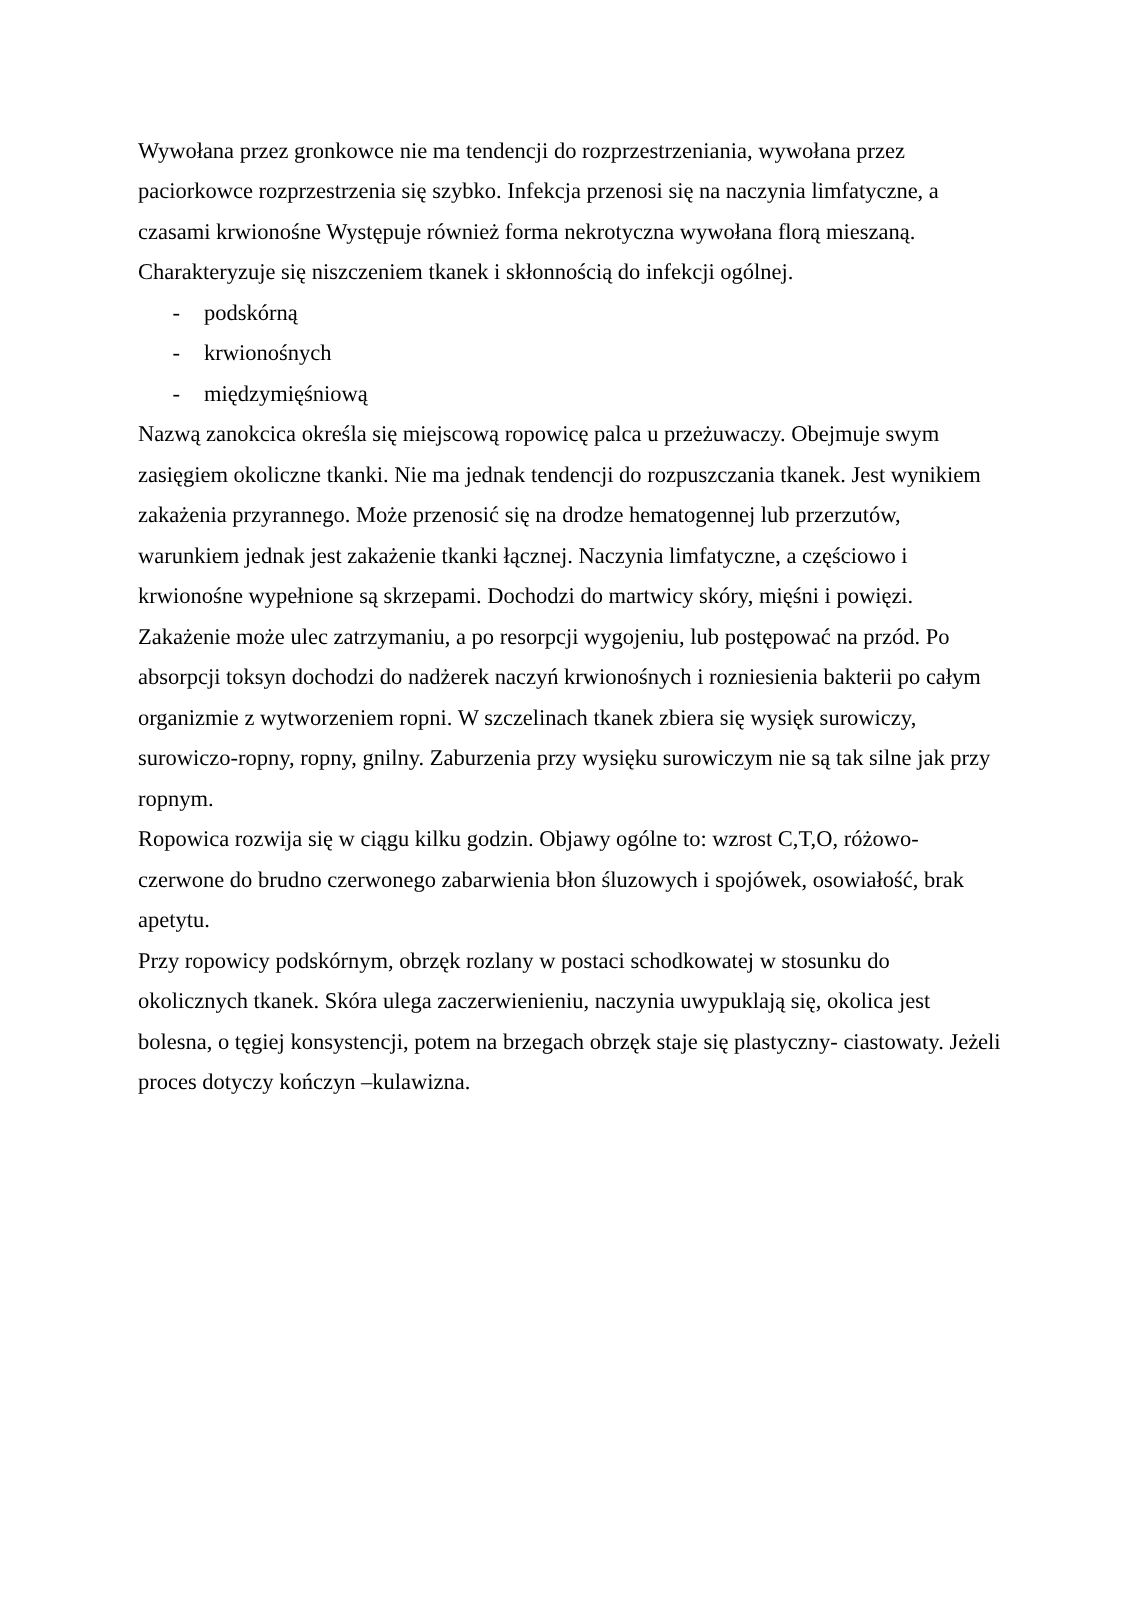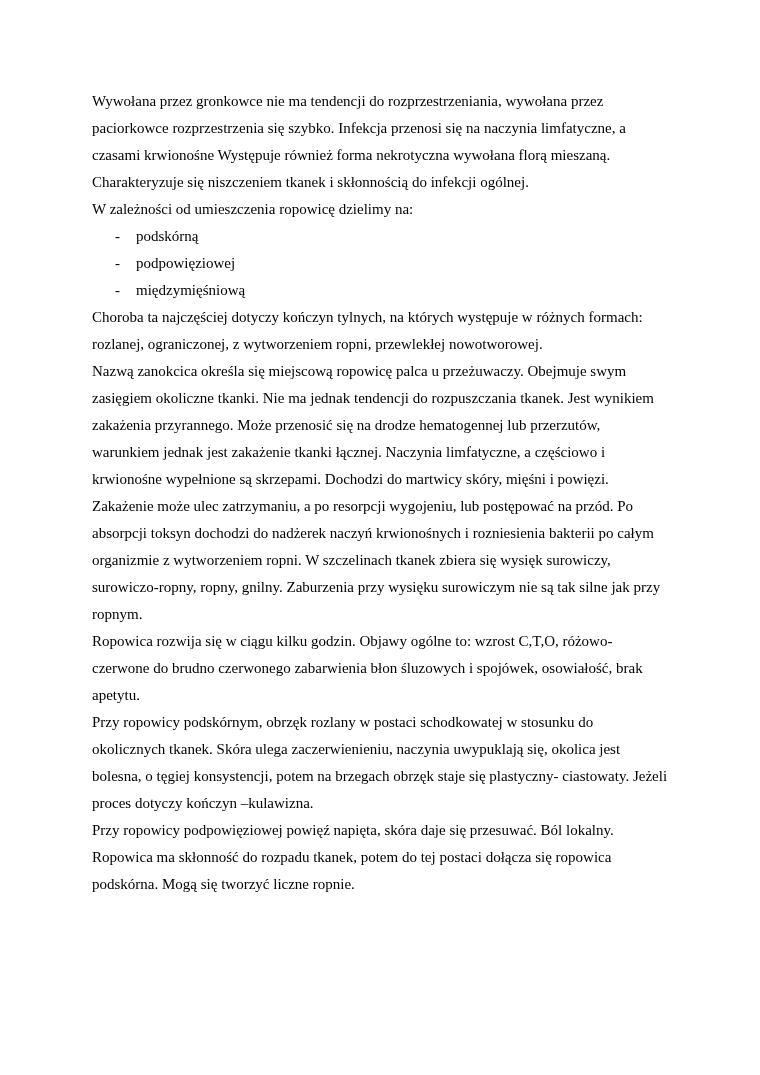--- a/index.html
+++ b/index.html
@@ -50,7 +50,6 @@
 <div class="page">
   <div class="content">
       <p class="para">Wywołana przez gronkowce nie ma tendencji do rozprzestrzeniania, wywołana przez paciorkowce rozprzestrzenia się szybko. Infekcja przenosi się na naczynia limfatyczne, a czasami krwionośne Występuje również forma nekrotyczna wywołana florą mieszaną. Charakteryzuje się niszczeniem tkanek i skłonnością do infekcji ogólnej.</p>
-      <p class="para">W zależności od umieszczenia ropowicę dzielimy na:</p>
       <div class="list-item">
         <span class="marker">-</span>
         <span class="item-text">podskórną</span>

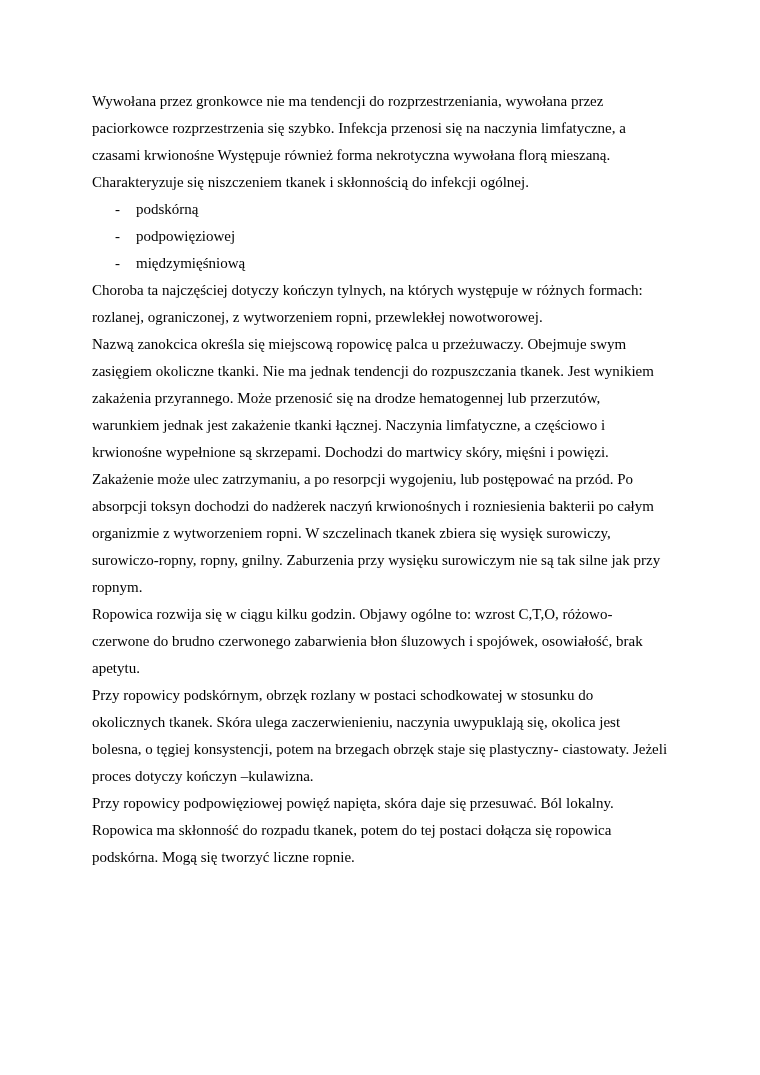--- a/index.html
+++ b/index.html
@@ -56,7 +56,7 @@
       </div>
       <div class="list-item">
         <span class="marker">-</span>
-        <span class="item-text">podpowięziowej</span>
+        <span class="item-text">krwionośnych</span>
       </div>
       <div class="list-item">
         <span class="marker">-</span>

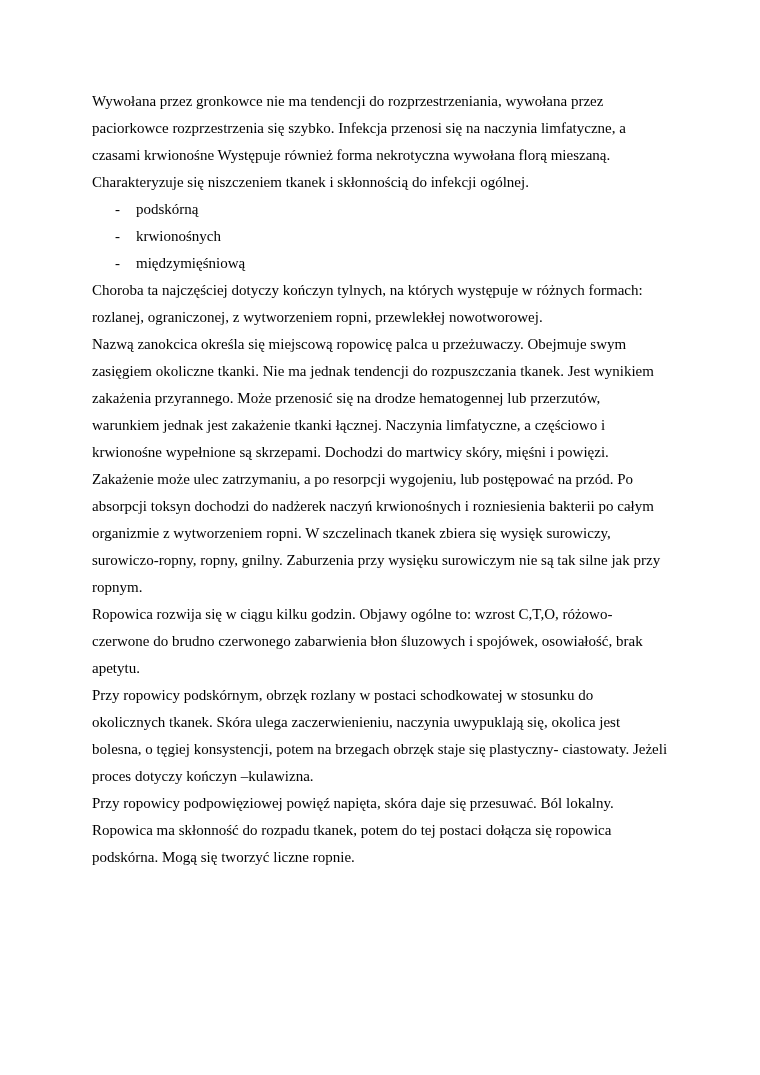--- a/index.html
+++ b/index.html
@@ -62,7 +62,6 @@
         <span class="marker">-</span>
         <span class="item-text">międzymięśniową</span>
       </div>
-      <p class="para">Choroba ta najczęściej dotyczy kończyn tylnych, na których występuje w różnych formach: rozlanej, ograniczonej, z wytworzeniem ropni, przewlekłej nowotworowej.</p>
       <p class="para">Nazwą zanokcica określa się miejscową ropowicę palca u przeżuwaczy. Obejmuje swym zasięgiem okoliczne tkanki. Nie ma jednak tendencji do rozpuszczania tkanek. Jest wynikiem zakażenia przyrannego. Może przenosić się na drodze hematogennej lub przerzutów, warunkiem jednak jest zakażenie tkanki łącznej. Naczynia limfatyczne, a częściowo i krwionośne wypełnione są skrzepami. Dochodzi do martwicy skóry, mięśni i powięzi.</p>
       <p class="para">Zakażenie może ulec zatrzymaniu, a po resorpcji wygojeniu, lub postępować na przód. Po absorpcji toksyn dochodzi do nadżerek naczyń krwionośnych i rozniesienia bakterii po całym organizmie z wytworzeniem ropni. W szczelinach tkanek zbiera się wysięk surowiczy, surowiczo-ropny, ropny, gnilny. Zaburzenia przy wysięku surowiczym nie są tak silne jak przy ropnym.</p>
       <p class="para">Ropowica rozwija się w ciągu kilku godzin. Objawy ogólne to: wzrost C,T,O, różowo-czerwone do brudno czerwonego zabarwienia błon śluzowych i spojówek, osowiałość, brak apetytu.</p>

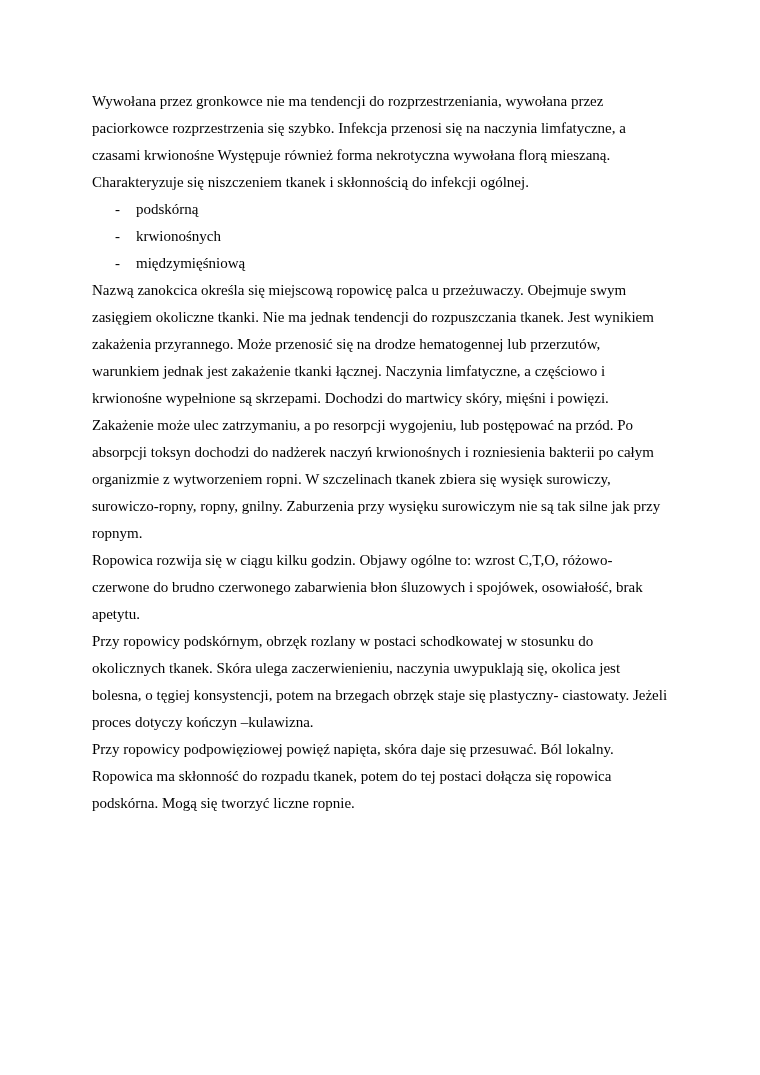--- a/index.html
+++ b/index.html
@@ -66,7 +66,6 @@
       <p class="para">Zakażenie może ulec zatrzymaniu, a po resorpcji wygojeniu, lub postępować na przód. Po absorpcji toksyn dochodzi do nadżerek naczyń krwionośnych i rozniesienia bakterii po całym organizmie z wytworzeniem ropni. W szczelinach tkanek zbiera się wysięk surowiczy, surowiczo-ropny, ropny, gnilny. Zaburzenia przy wysięku surowiczym nie są tak silne jak przy ropnym.</p>
       <p class="para">Ropowica rozwija się w ciągu kilku godzin. Objawy ogólne to: wzrost C,T,O, różowo-czerwone do brudno czerwonego zabarwienia błon śluzowych i spojówek, osowiałość, brak apetytu.</p>
       <p class="para">Przy ropowicy podskórnym, obrzęk rozlany w postaci schodkowatej w stosunku do okolicznych tkanek. Skóra ulega zaczerwienieniu, naczynia uwypuklają się, okolica jest bolesna, o tęgiej konsystencji, potem na brzegach obrzęk staje się plastyczny- ciastowaty. Jeżeli proces dotyczy kończyn –kulawizna.</p>
-      <p class="para">Przy ropowicy podpowięziowej powięź napięta, skóra daje się przesuwać. Ból lokalny. Ropowica ma skłonność do rozpadu tkanek, potem do tej postaci dołącza się ropowica podskórna. Mogą się tworzyć liczne ropnie.</p>
     </div>
 </div>
 

